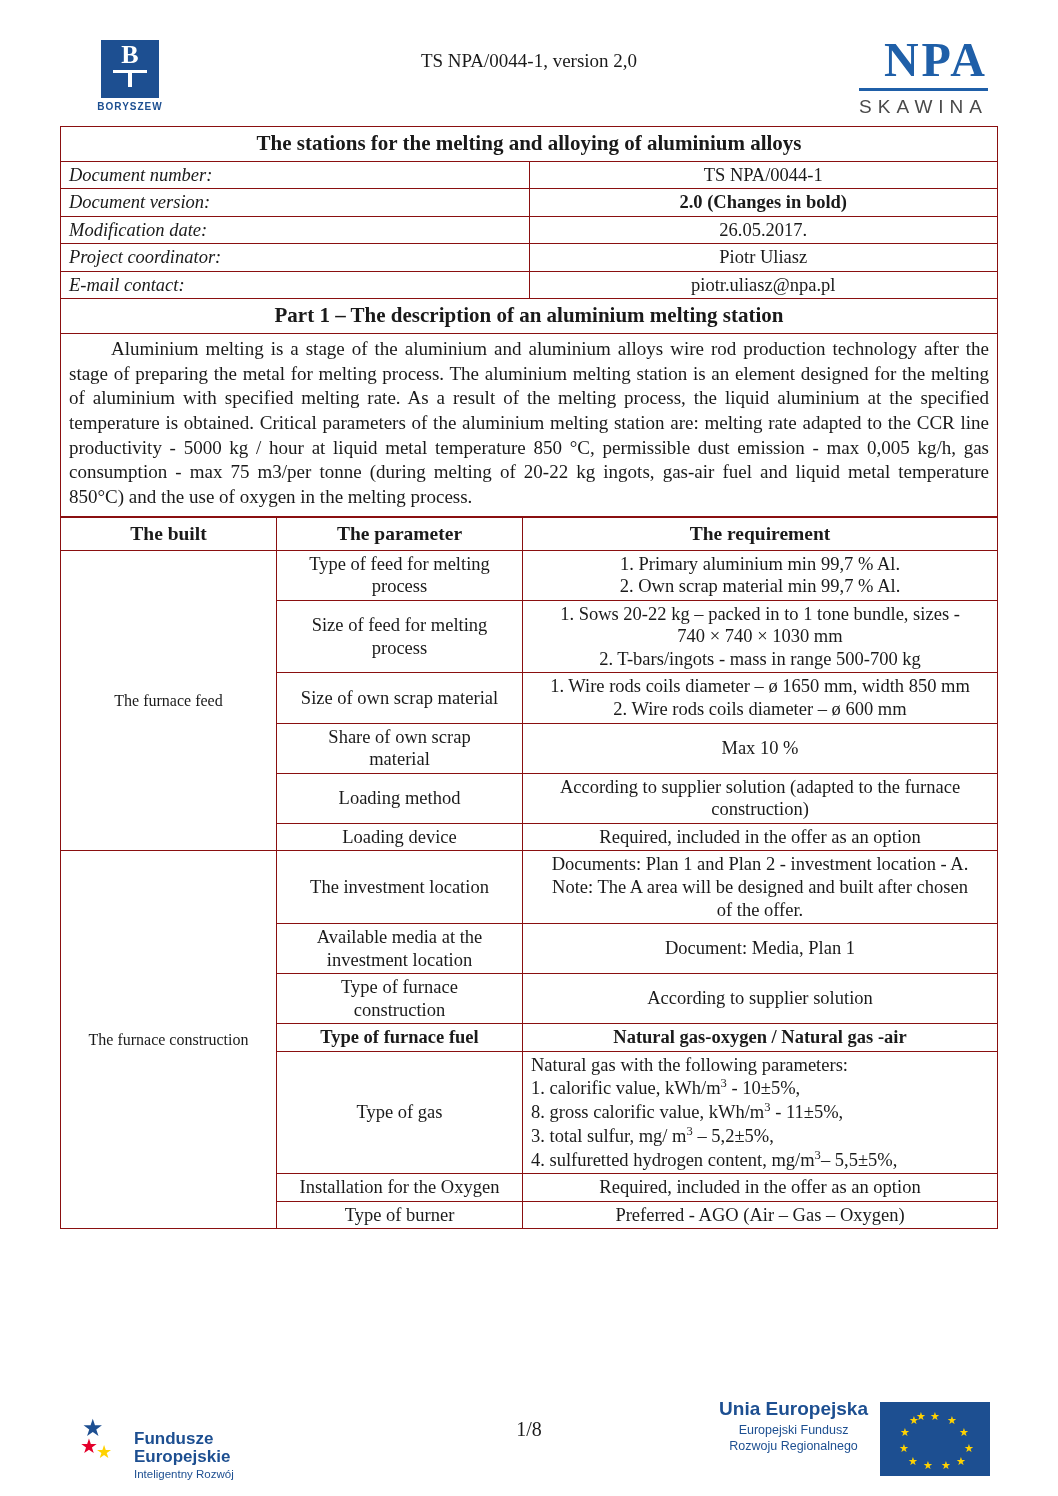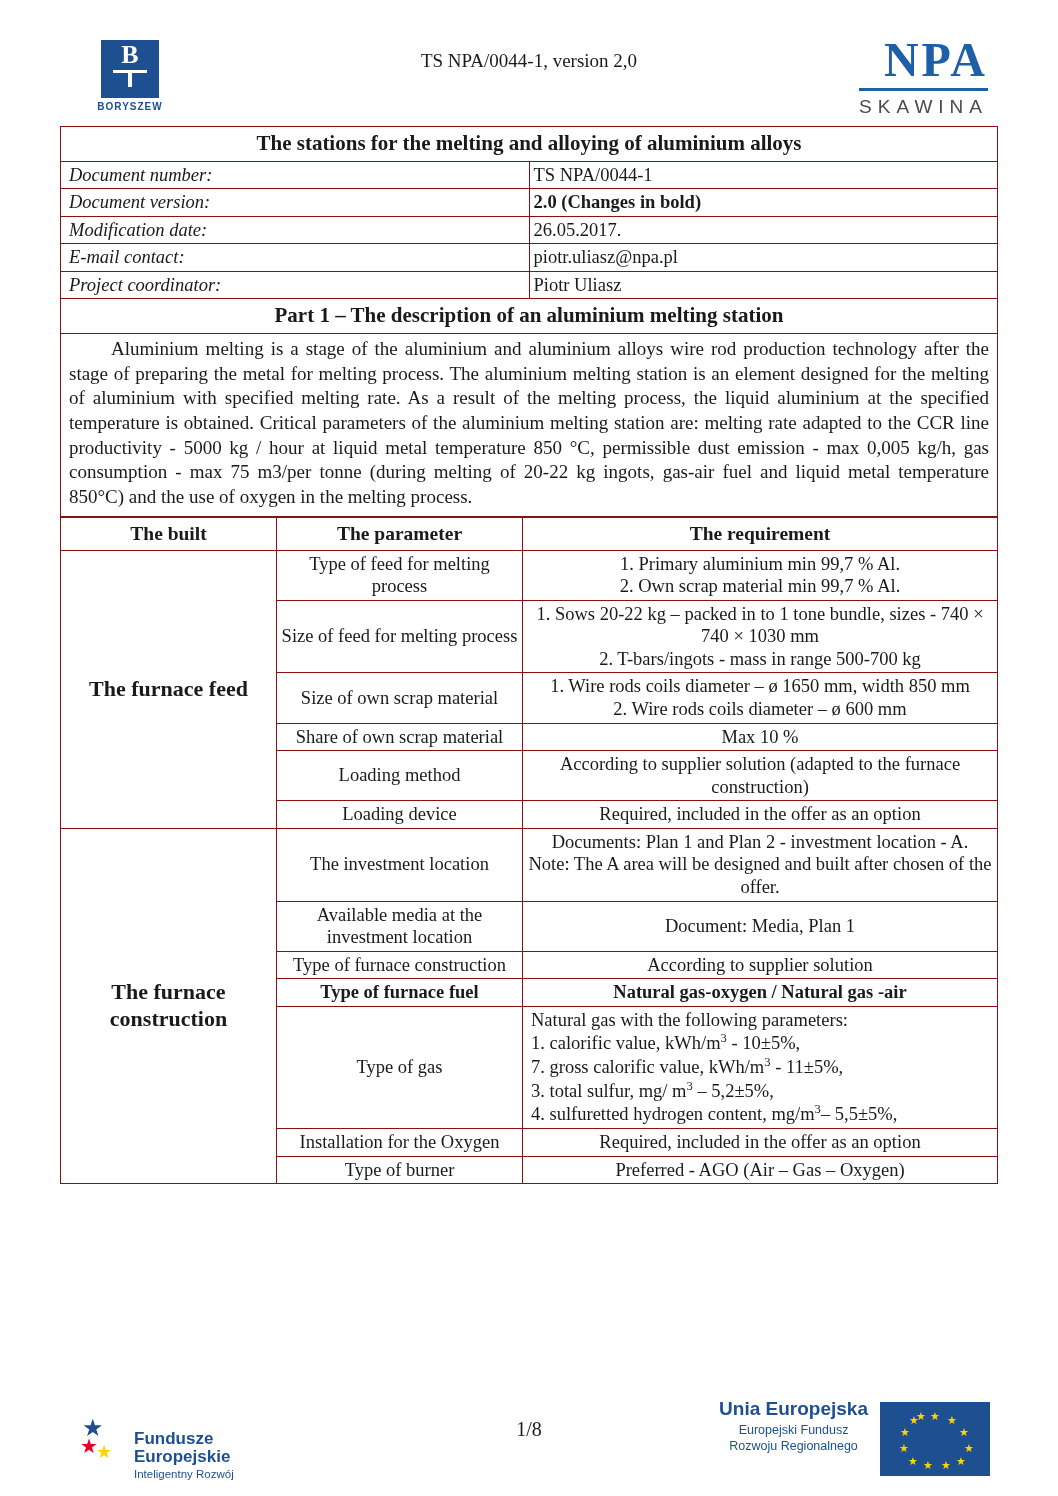--- a/index.html
+++ b/index.html
@@ -116,7 +116,7 @@
   }
   td, th {
     border: 1px solid #8a0f10;
-    padding: 2px 4px;
+    padding: 2px 21px;
     vertical-align: middle;
     font-size: 18.5px;
     line-height: 1.22;

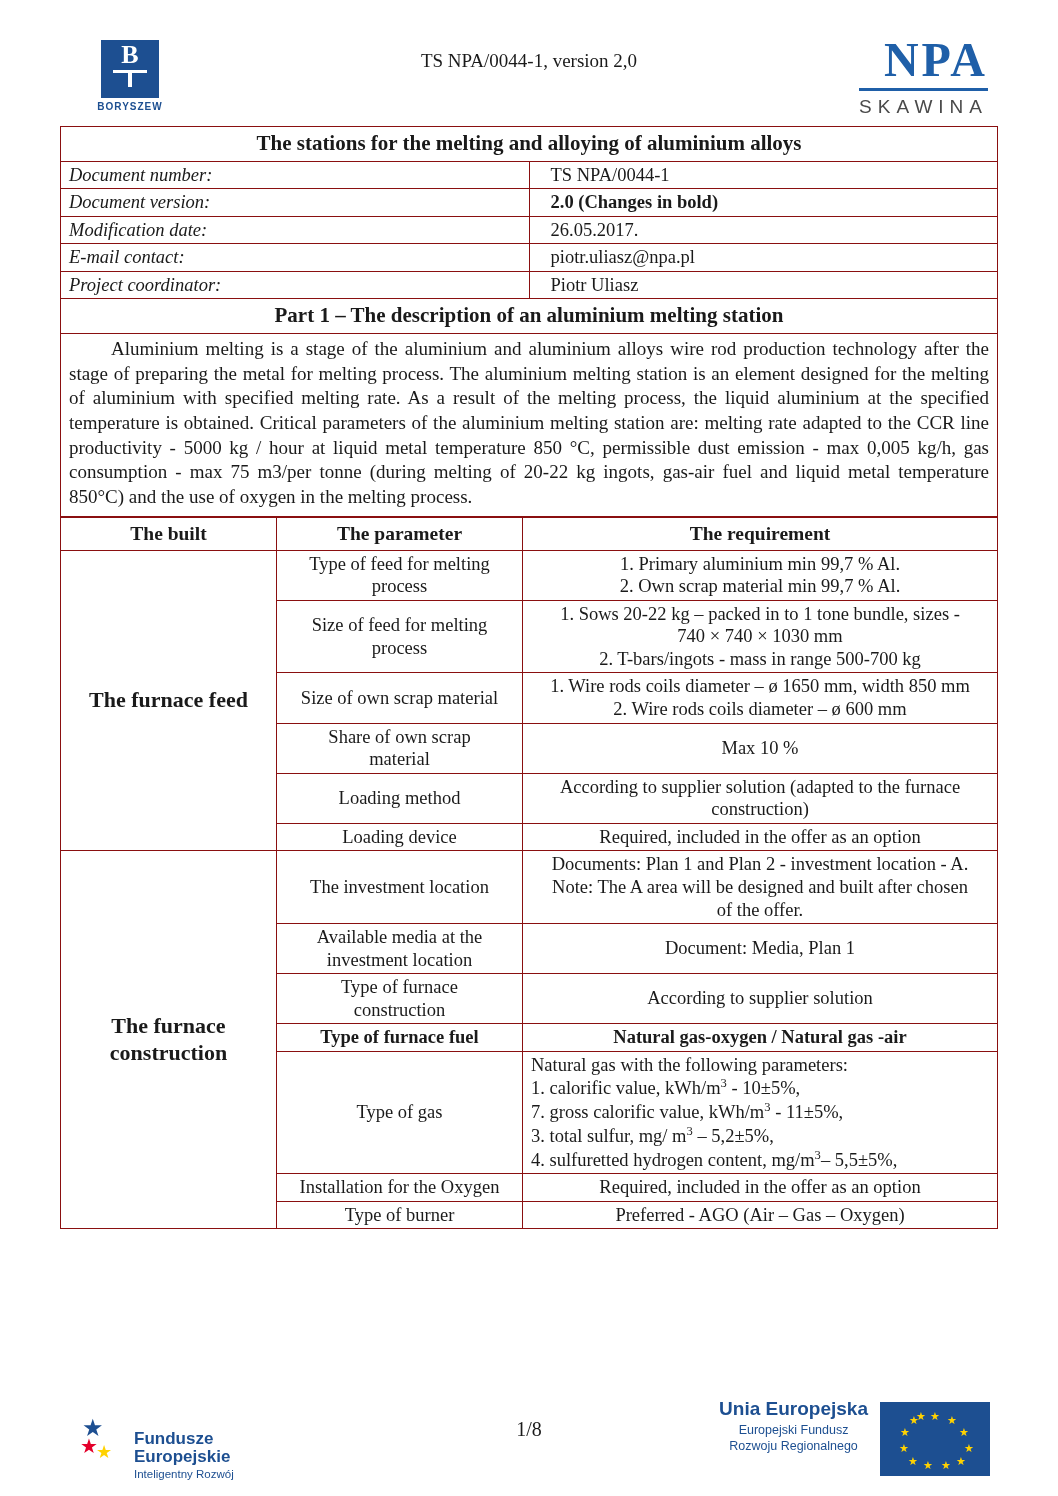--- a/index.html
+++ b/index.html
@@ -134,6 +134,7 @@
     padding-left: 8px;
   }
   .meta-value {
+    text-align: center;
   }
   .bold { font-weight: bold; }
 

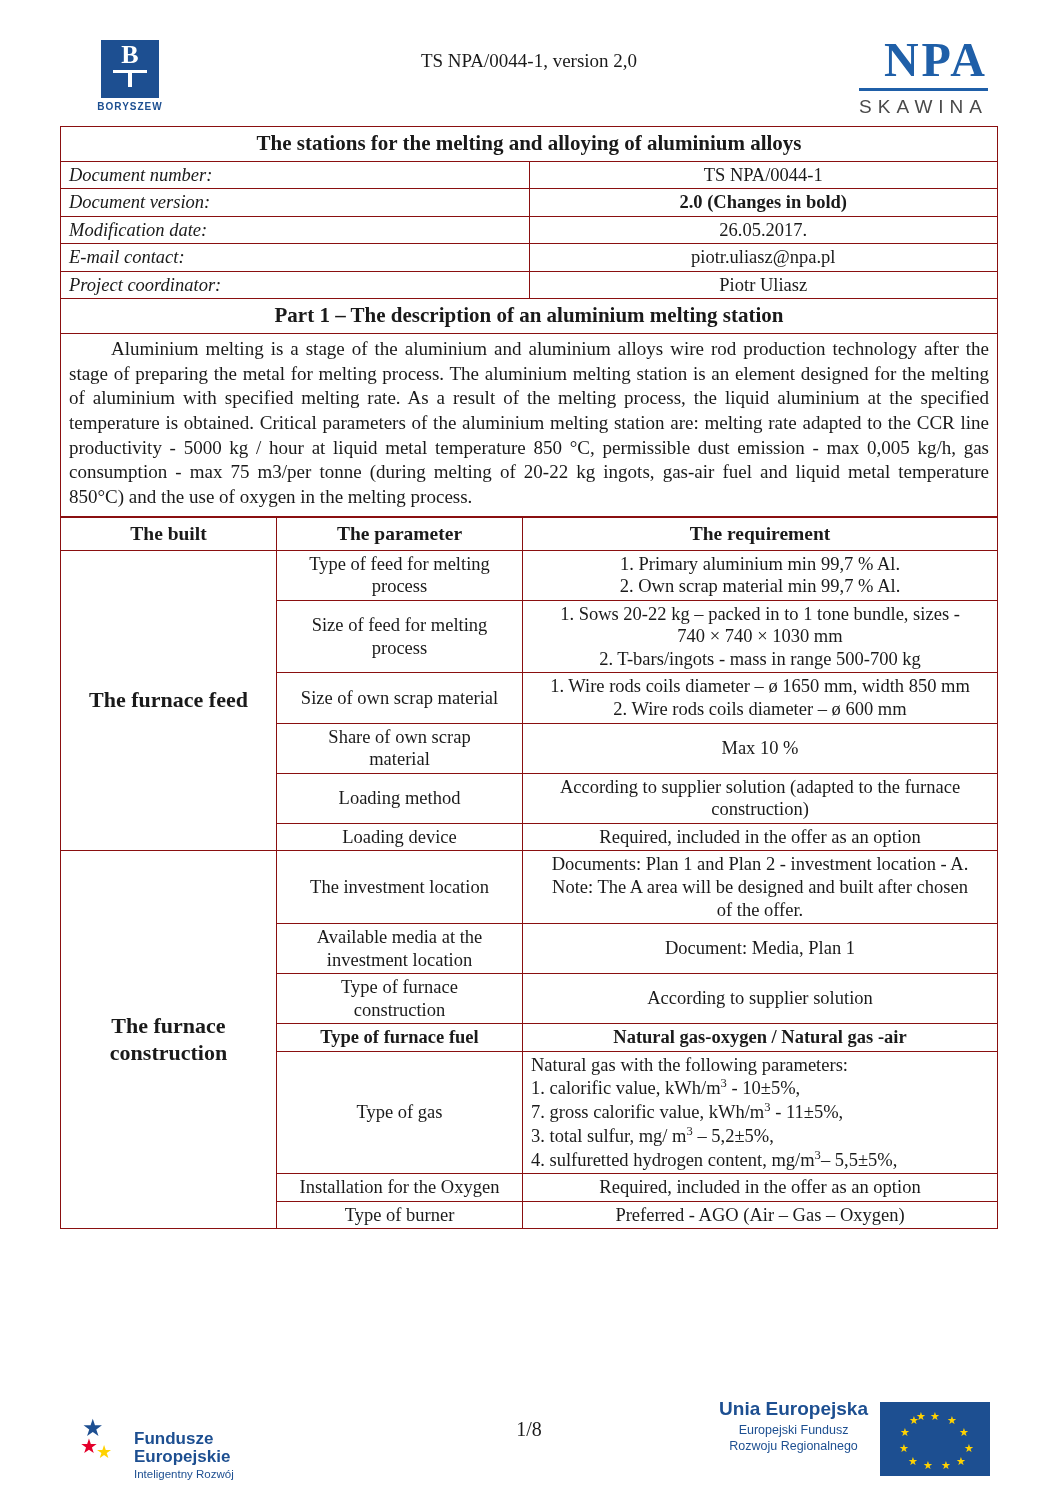--- a/index.html
+++ b/index.html
@@ -303,12 +303,12 @@
       <td class="meta-value">26.05.2017.</td>
     </tr>
     <tr>
+      <td class="meta-label">Project coordinator:</td>
+      <td class="meta-value">Piotr Uliasz</td>
+    </tr>
+    <tr>
       <td class="meta-label">E-mail contact:</td>
       <td class="meta-value">piotr.uliasz@npa.pl</td>
-    </tr>
-    <tr>
-      <td class="meta-label">Project coordinator:</td>
-      <td class="meta-value">Piotr Uliasz</td>
     </tr>
     <tr class="part-title">
       <td colspan="2">Part 1 – The description of an aluminium melting station</td>

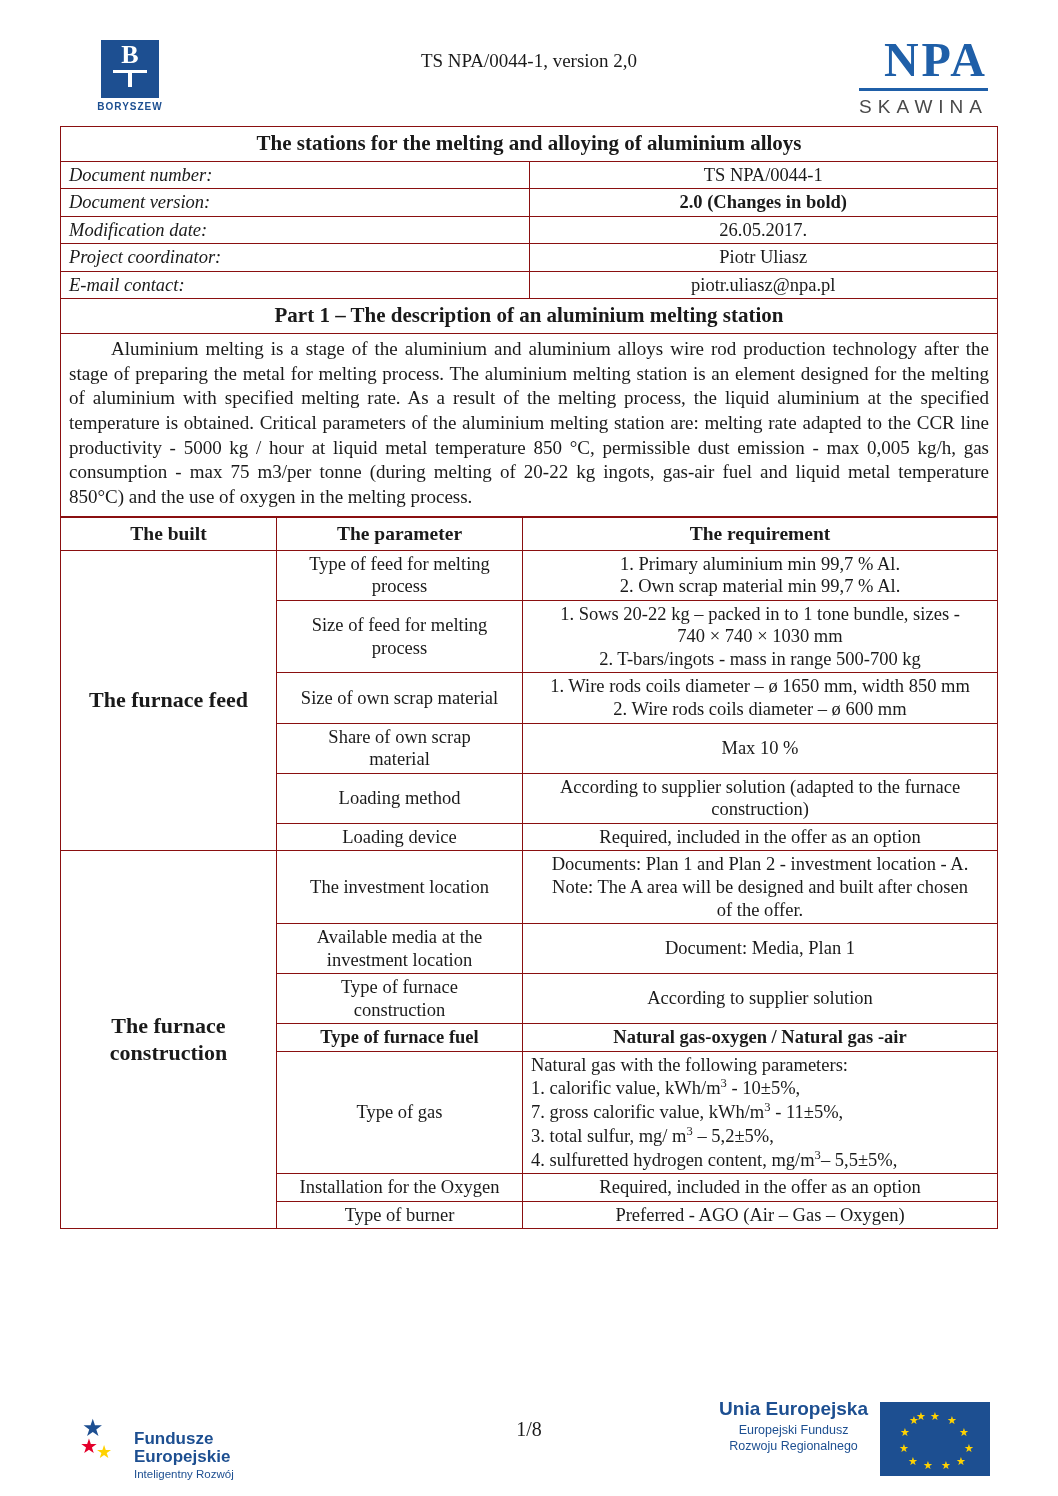--- a/index.html
+++ b/index.html
@@ -173,8 +173,8 @@
   }
   .req td { text-align: center; }
   .req td.scope {
-    font-weight: bold;
-    font-size: 22px;
+    font-weight: normal;
+    font-size: 16px;
   }
   .req td.left {
     text-align: left;

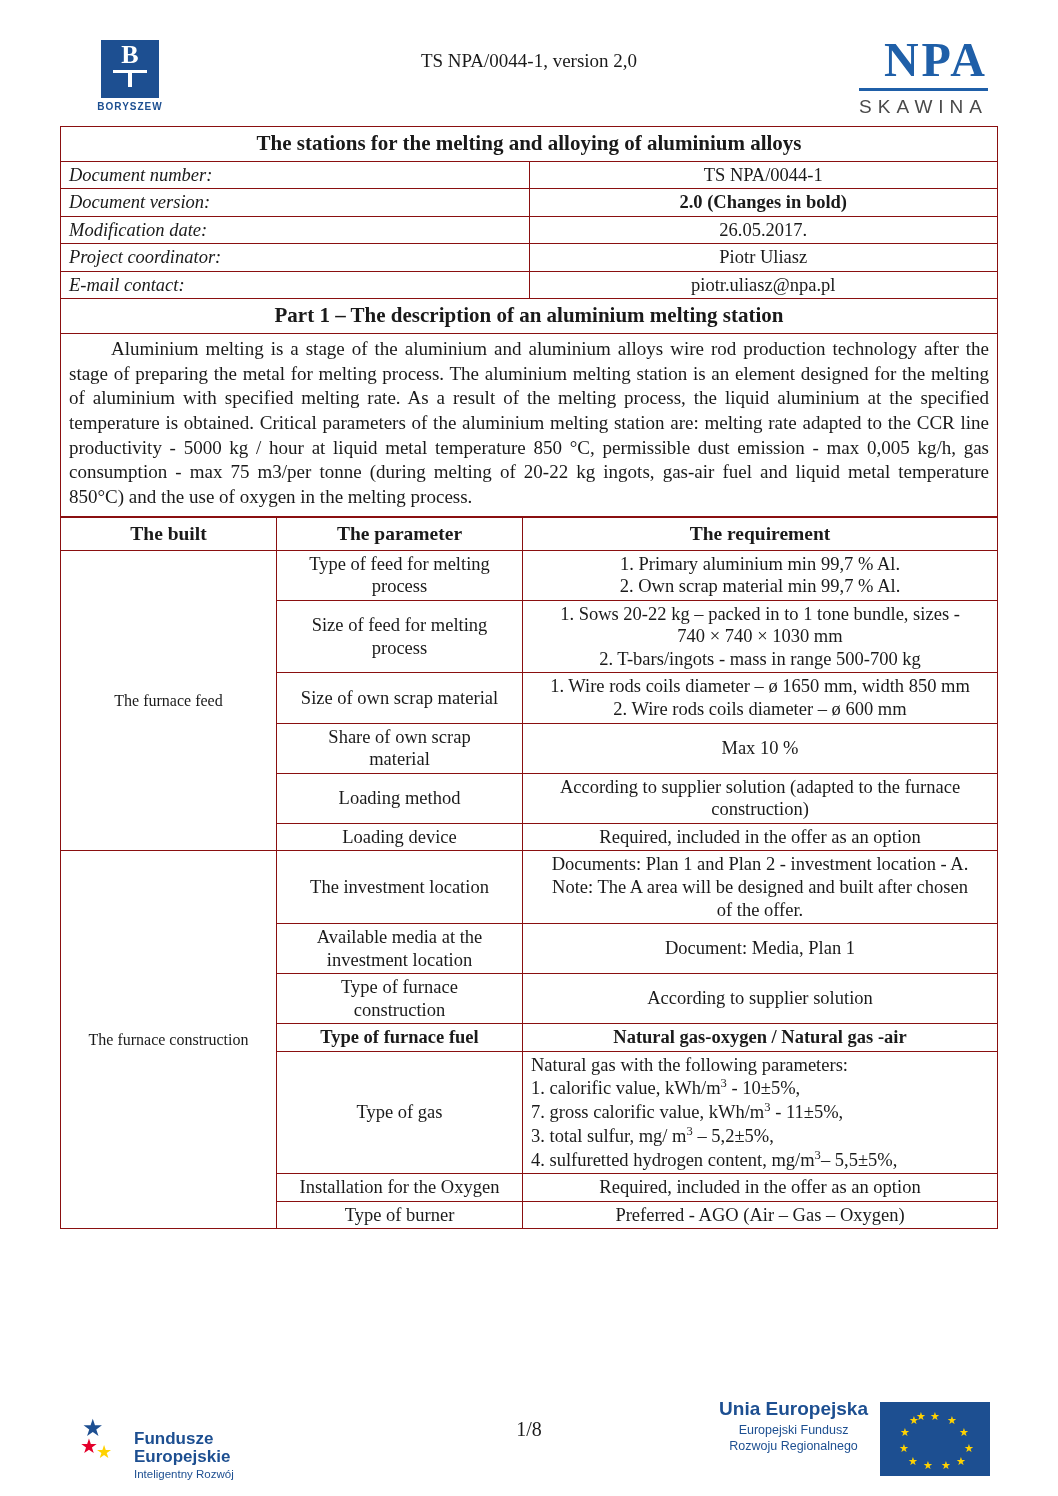--- a/index.html
+++ b/index.html
@@ -383,7 +383,7 @@
           <span>1. calorific value, kWh/m</span><sup>3</sup><span> - 10±5%,</span>
         </div>
         <div>
-          <span>7. gross calorific value, kWh/m</span><sup>3</sup><span> - 11±5%,</span>
+          <span>8. gross calorific value, kWh/m</span><sup>3</sup><span> - 11±5%,</span>
         </div>
         <div>
           <span>3. total sulfur, mg/ m</span><sup>3</sup><span> – 5,2±5%,</span>

